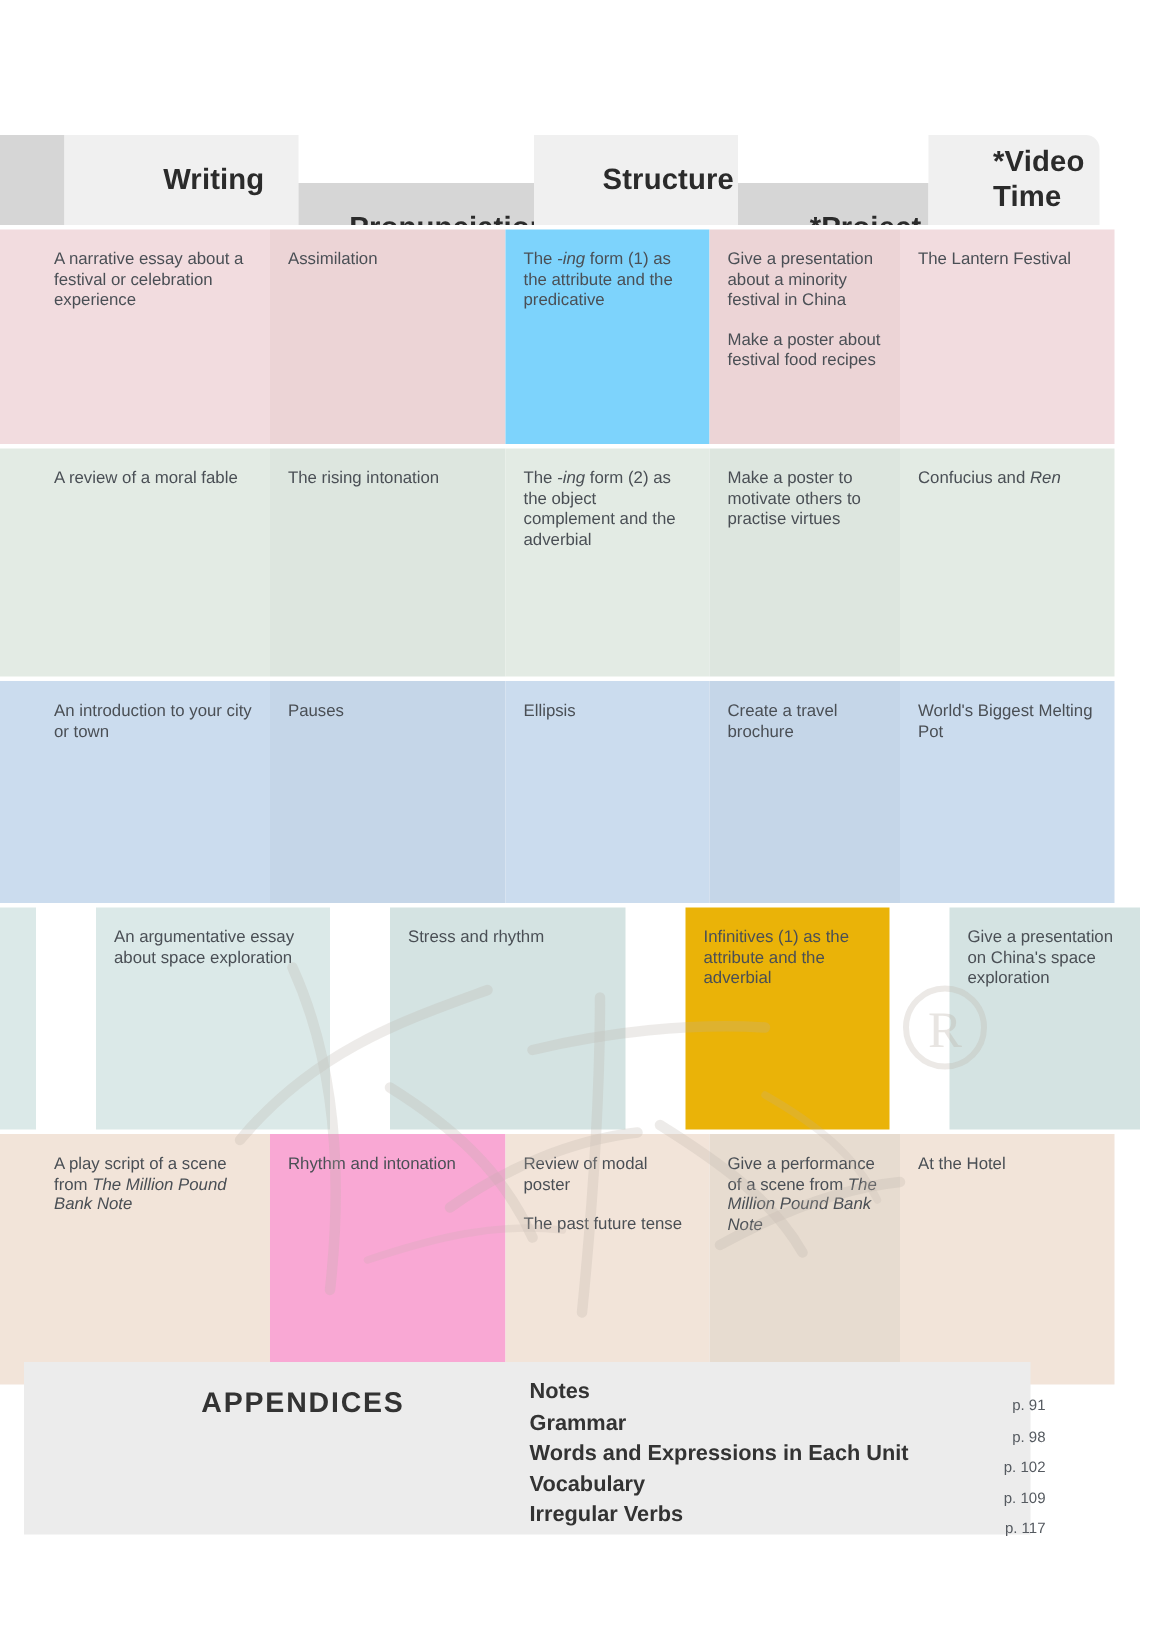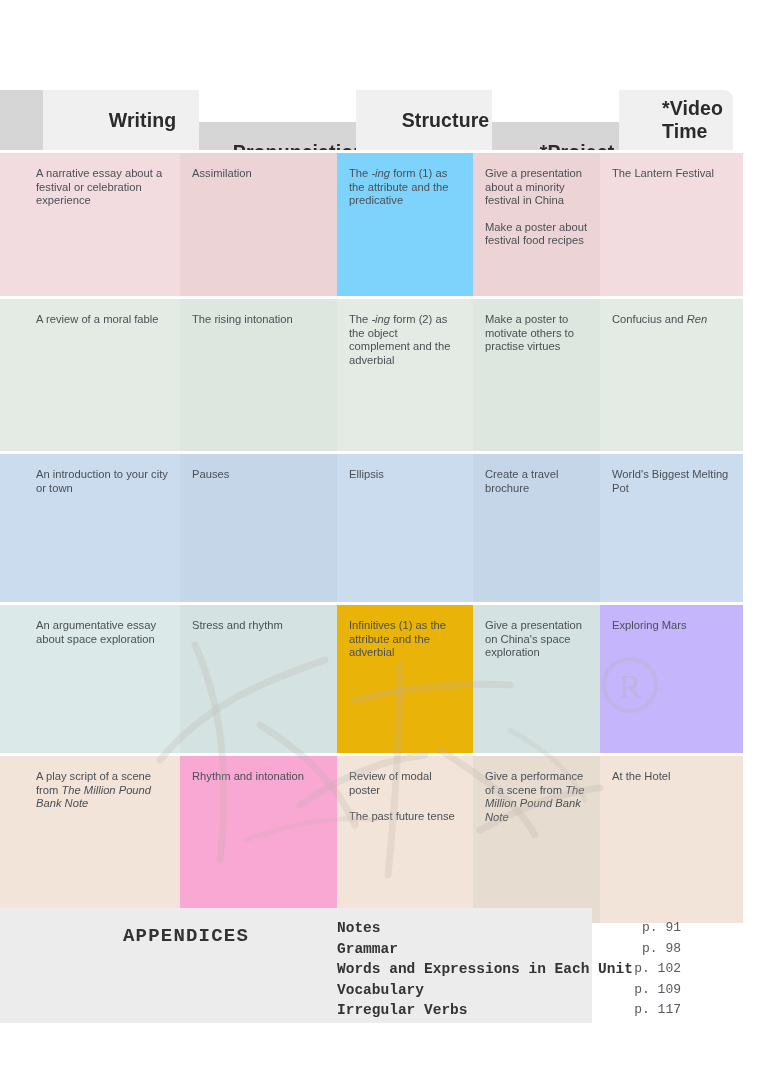--- a/index.html
+++ b/index.html
@@ -215,7 +215,7 @@
         </div>
       </div>
       <div class="sep"></div>
-      <div class="trow" style="height: 148px;">
+      <div class="trow" style="height: 148px; gap: 40px;">
         <div class="td" style="width: 14px; flex: 0 0 14px; background: rgb(219, 233, 232);"></div>
         <div class="td" style="width: 156px; flex: 0 0 156px; background: rgb(219, 233, 232);">
           <p>An argumentative essay about space exploration</p>

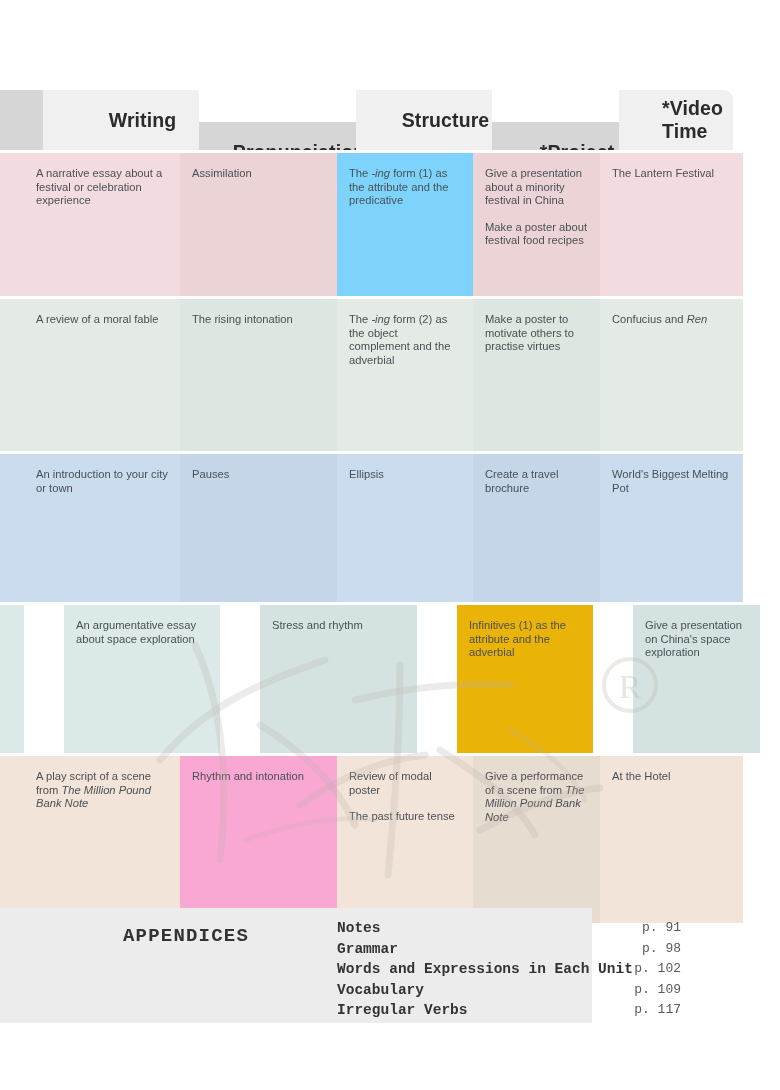--- a/index.html
+++ b/index.html
@@ -74,11 +74,10 @@
   
   #appendices{
     position:absolute;
-    left:0px; top:908px;
-    width:592px; height:115px;
+    left:16px; top:908px;
+    width:671px; height:115px;
     background:#ececec;
     z-index:2;
-    font-family:Liberation Mono, monospace;
   }
   #appendices-title{
     position:absolute;

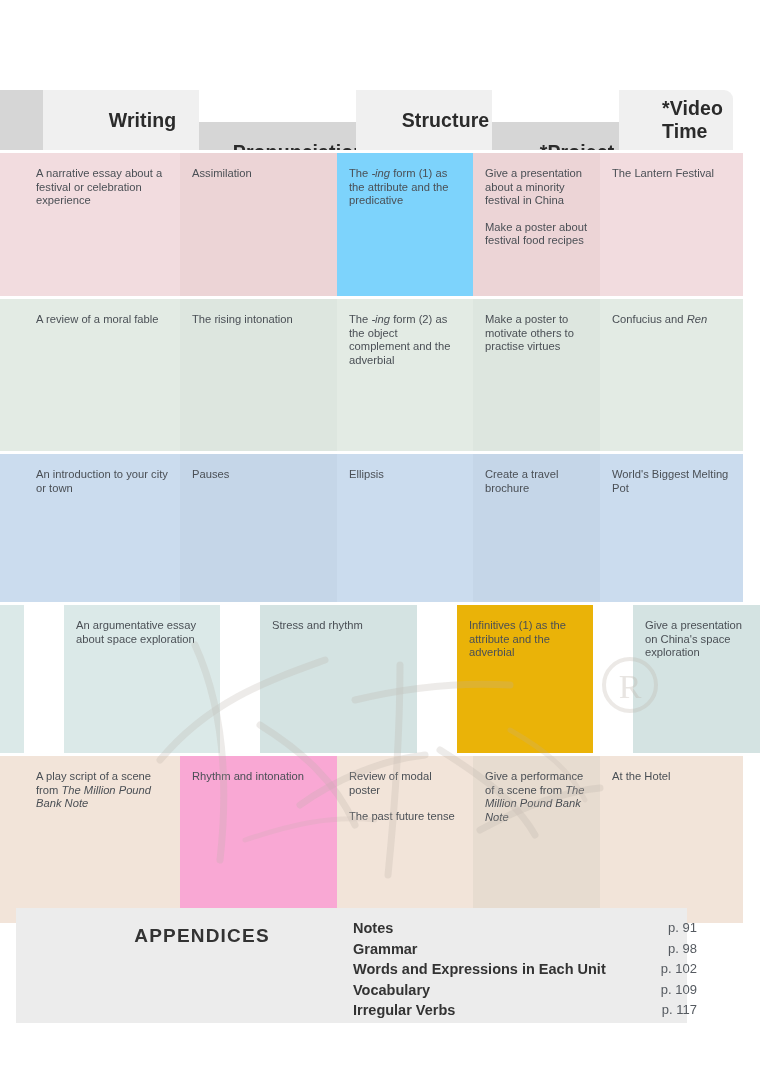--- a/index.html
+++ b/index.html
@@ -108,8 +108,9 @@
   .appendix-page{
     position:absolute;
     right:26px;
-    font-size:13px;
+    font-size:10px;
     color:#555a60;
+    margin-top:12px;
   }
   .appendix-row{ position:relative; }
 </style>

